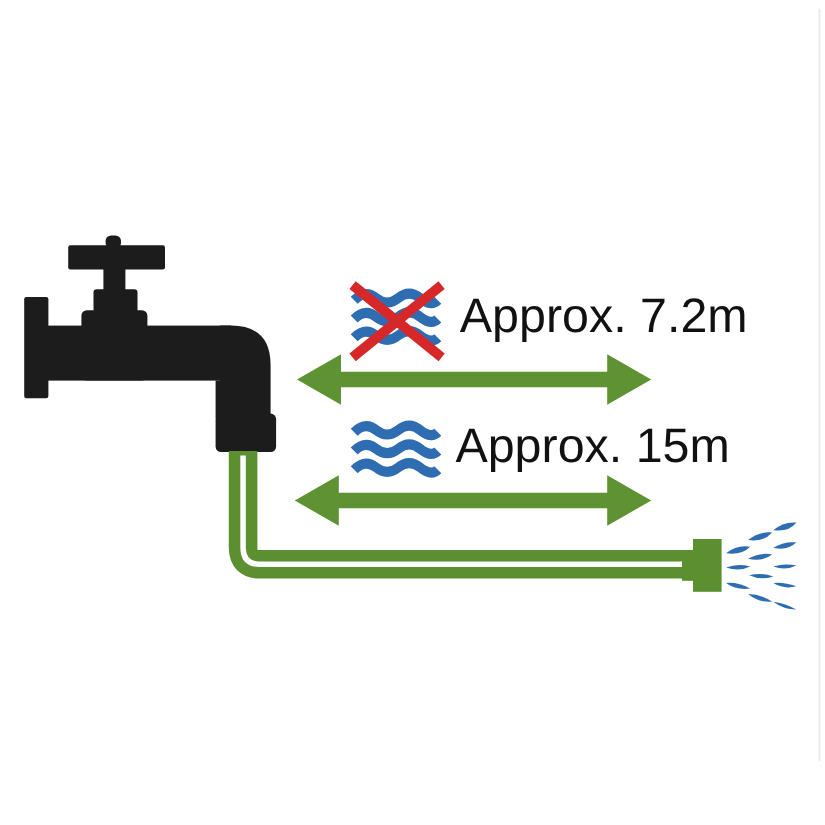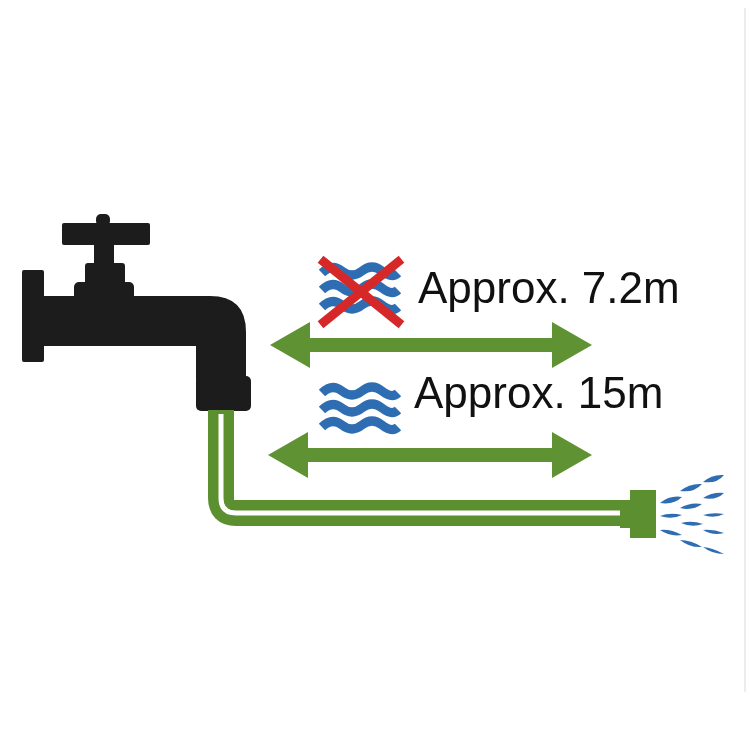--- a/index.html
+++ b/index.html
@@ -7,7 +7,7 @@
   #stage { position: absolute; left: 0; top: 0; width: 618px; height: 750px; }
   .label { position: absolute; font-family: "Liberation Sans", sans-serif; font-size: 44px; color: #111111; white-space: nowrap; letter-spacing: 0px; line-height: 1; }
   #label-short { left: 418px; top: 266px; }
-  #label-long { left: 414px; top: 371px; }
+  #label-long { left: 414px; top: 384px; }
   .edge-line { position: absolute; left: 744px; top: 8px; width: 2px; height: 684px; background: #ececec; }
 </style>
 </head>

